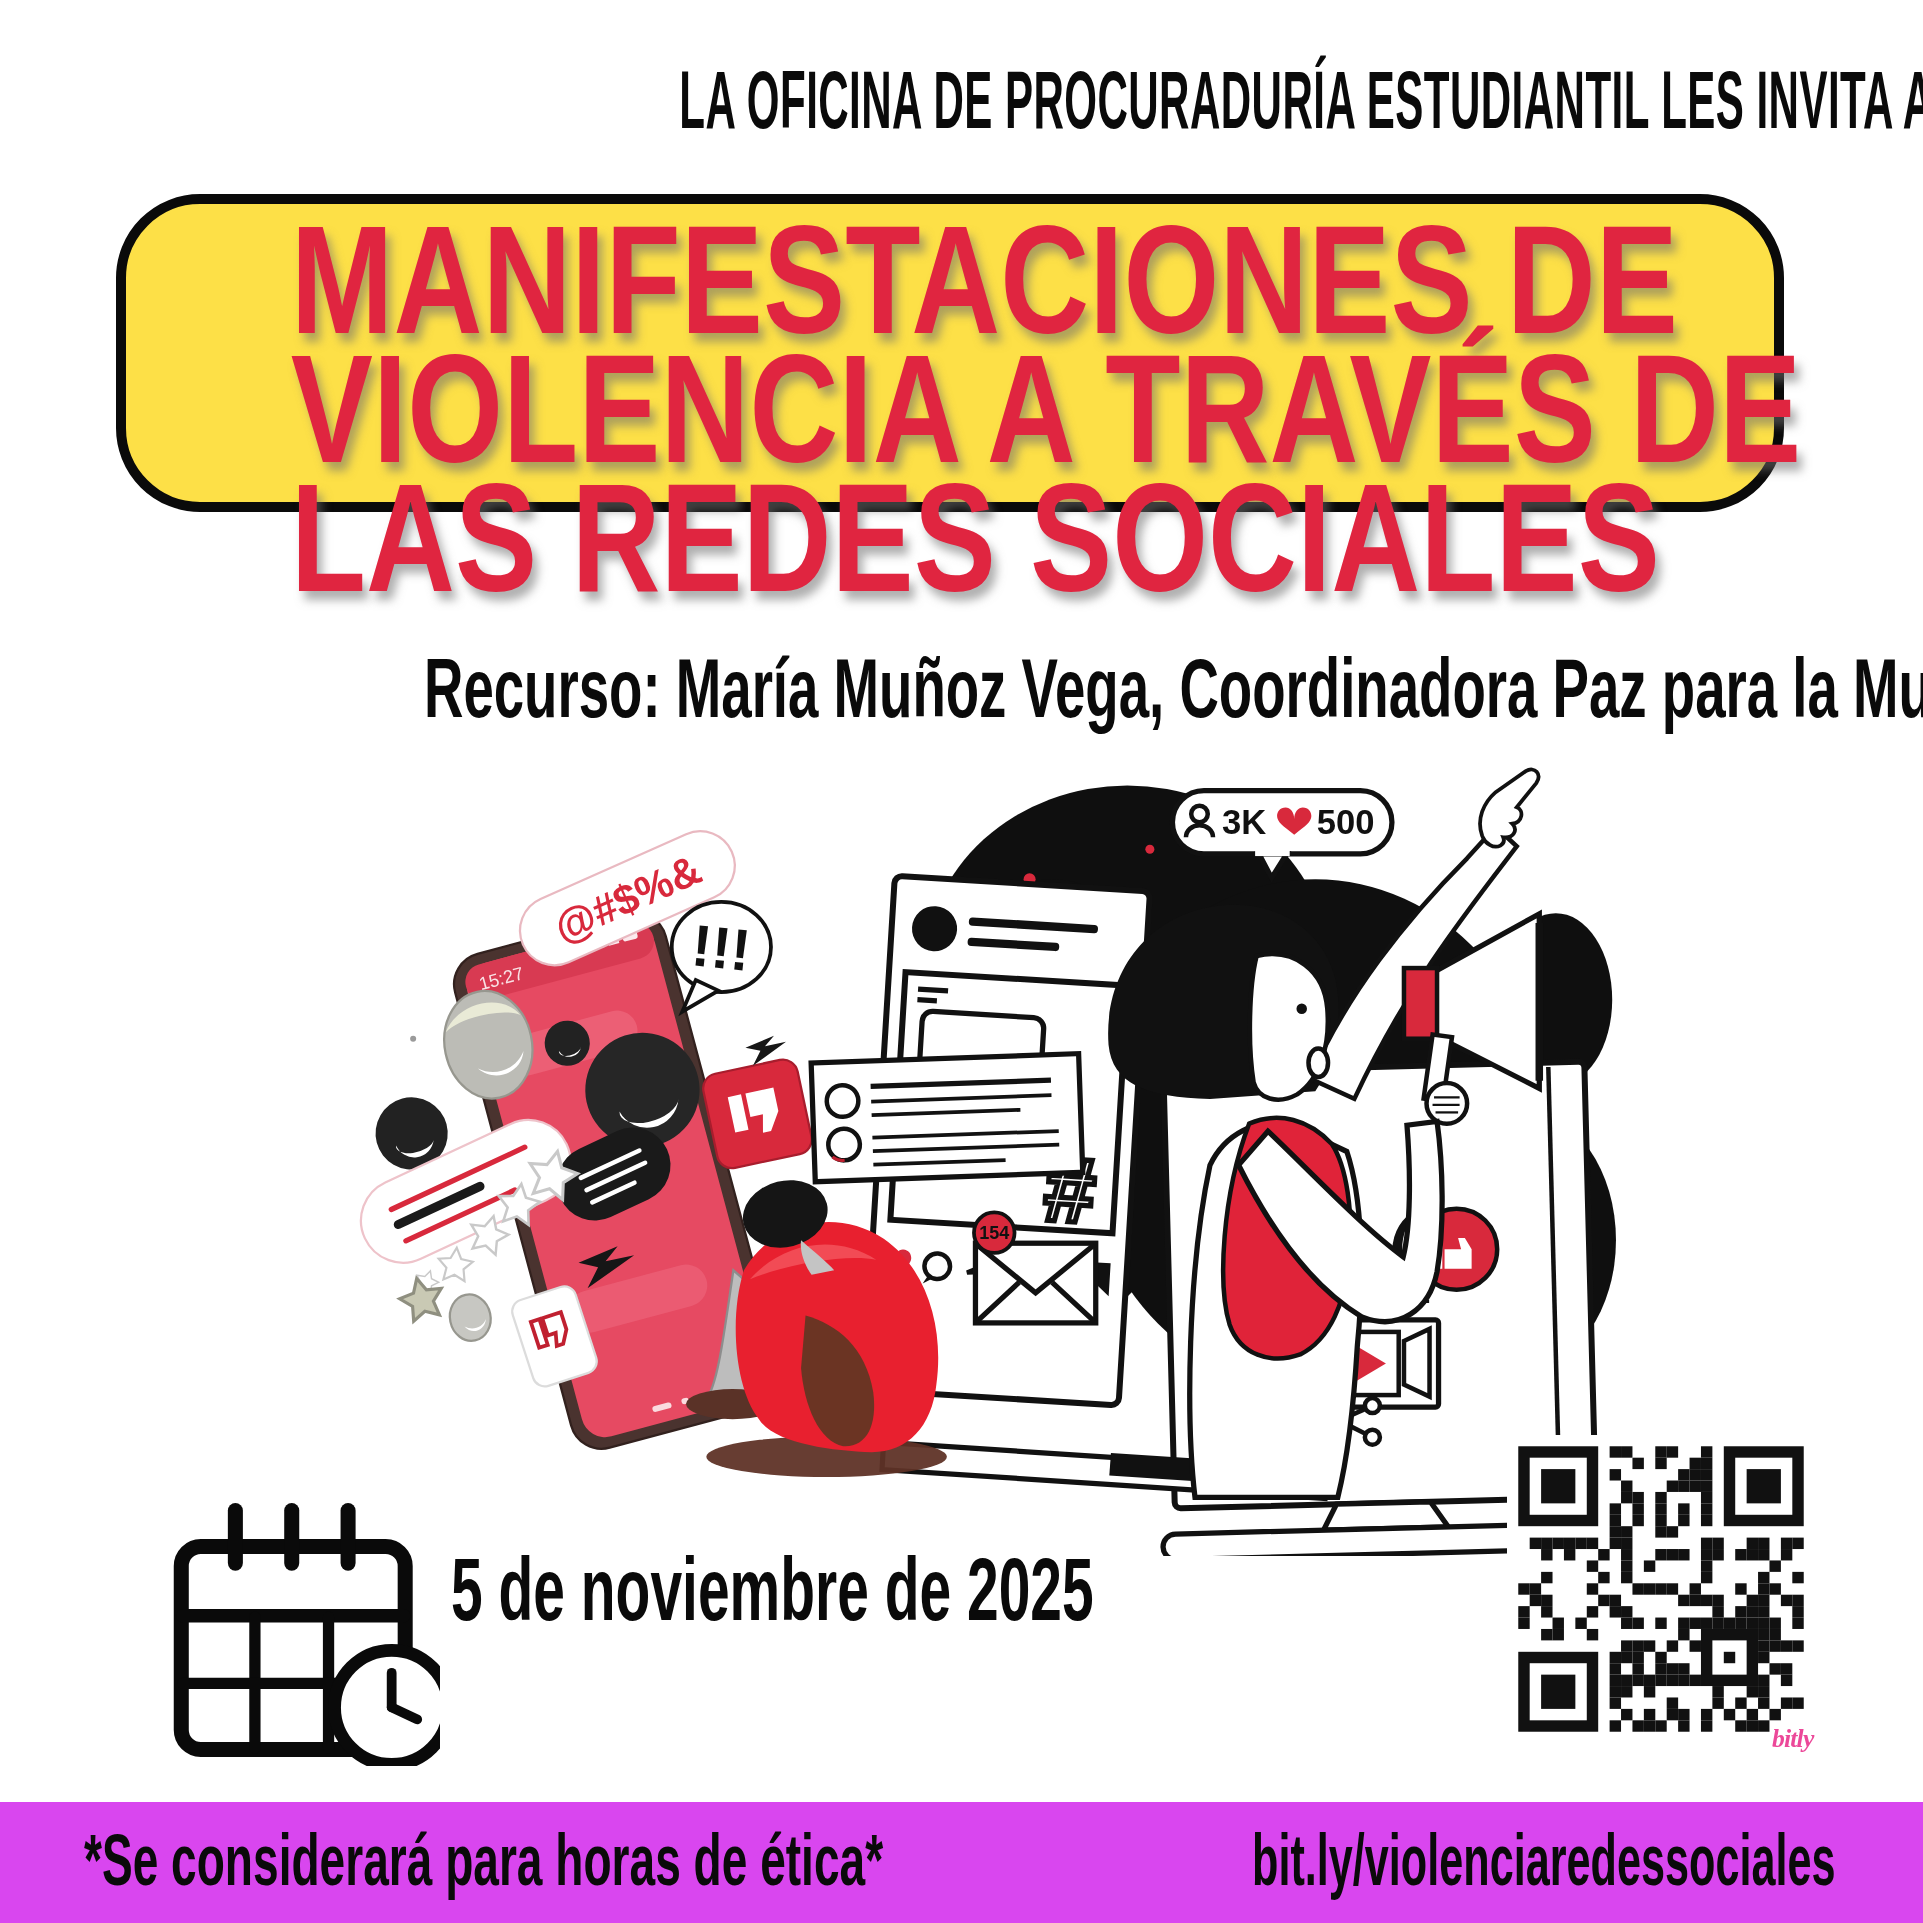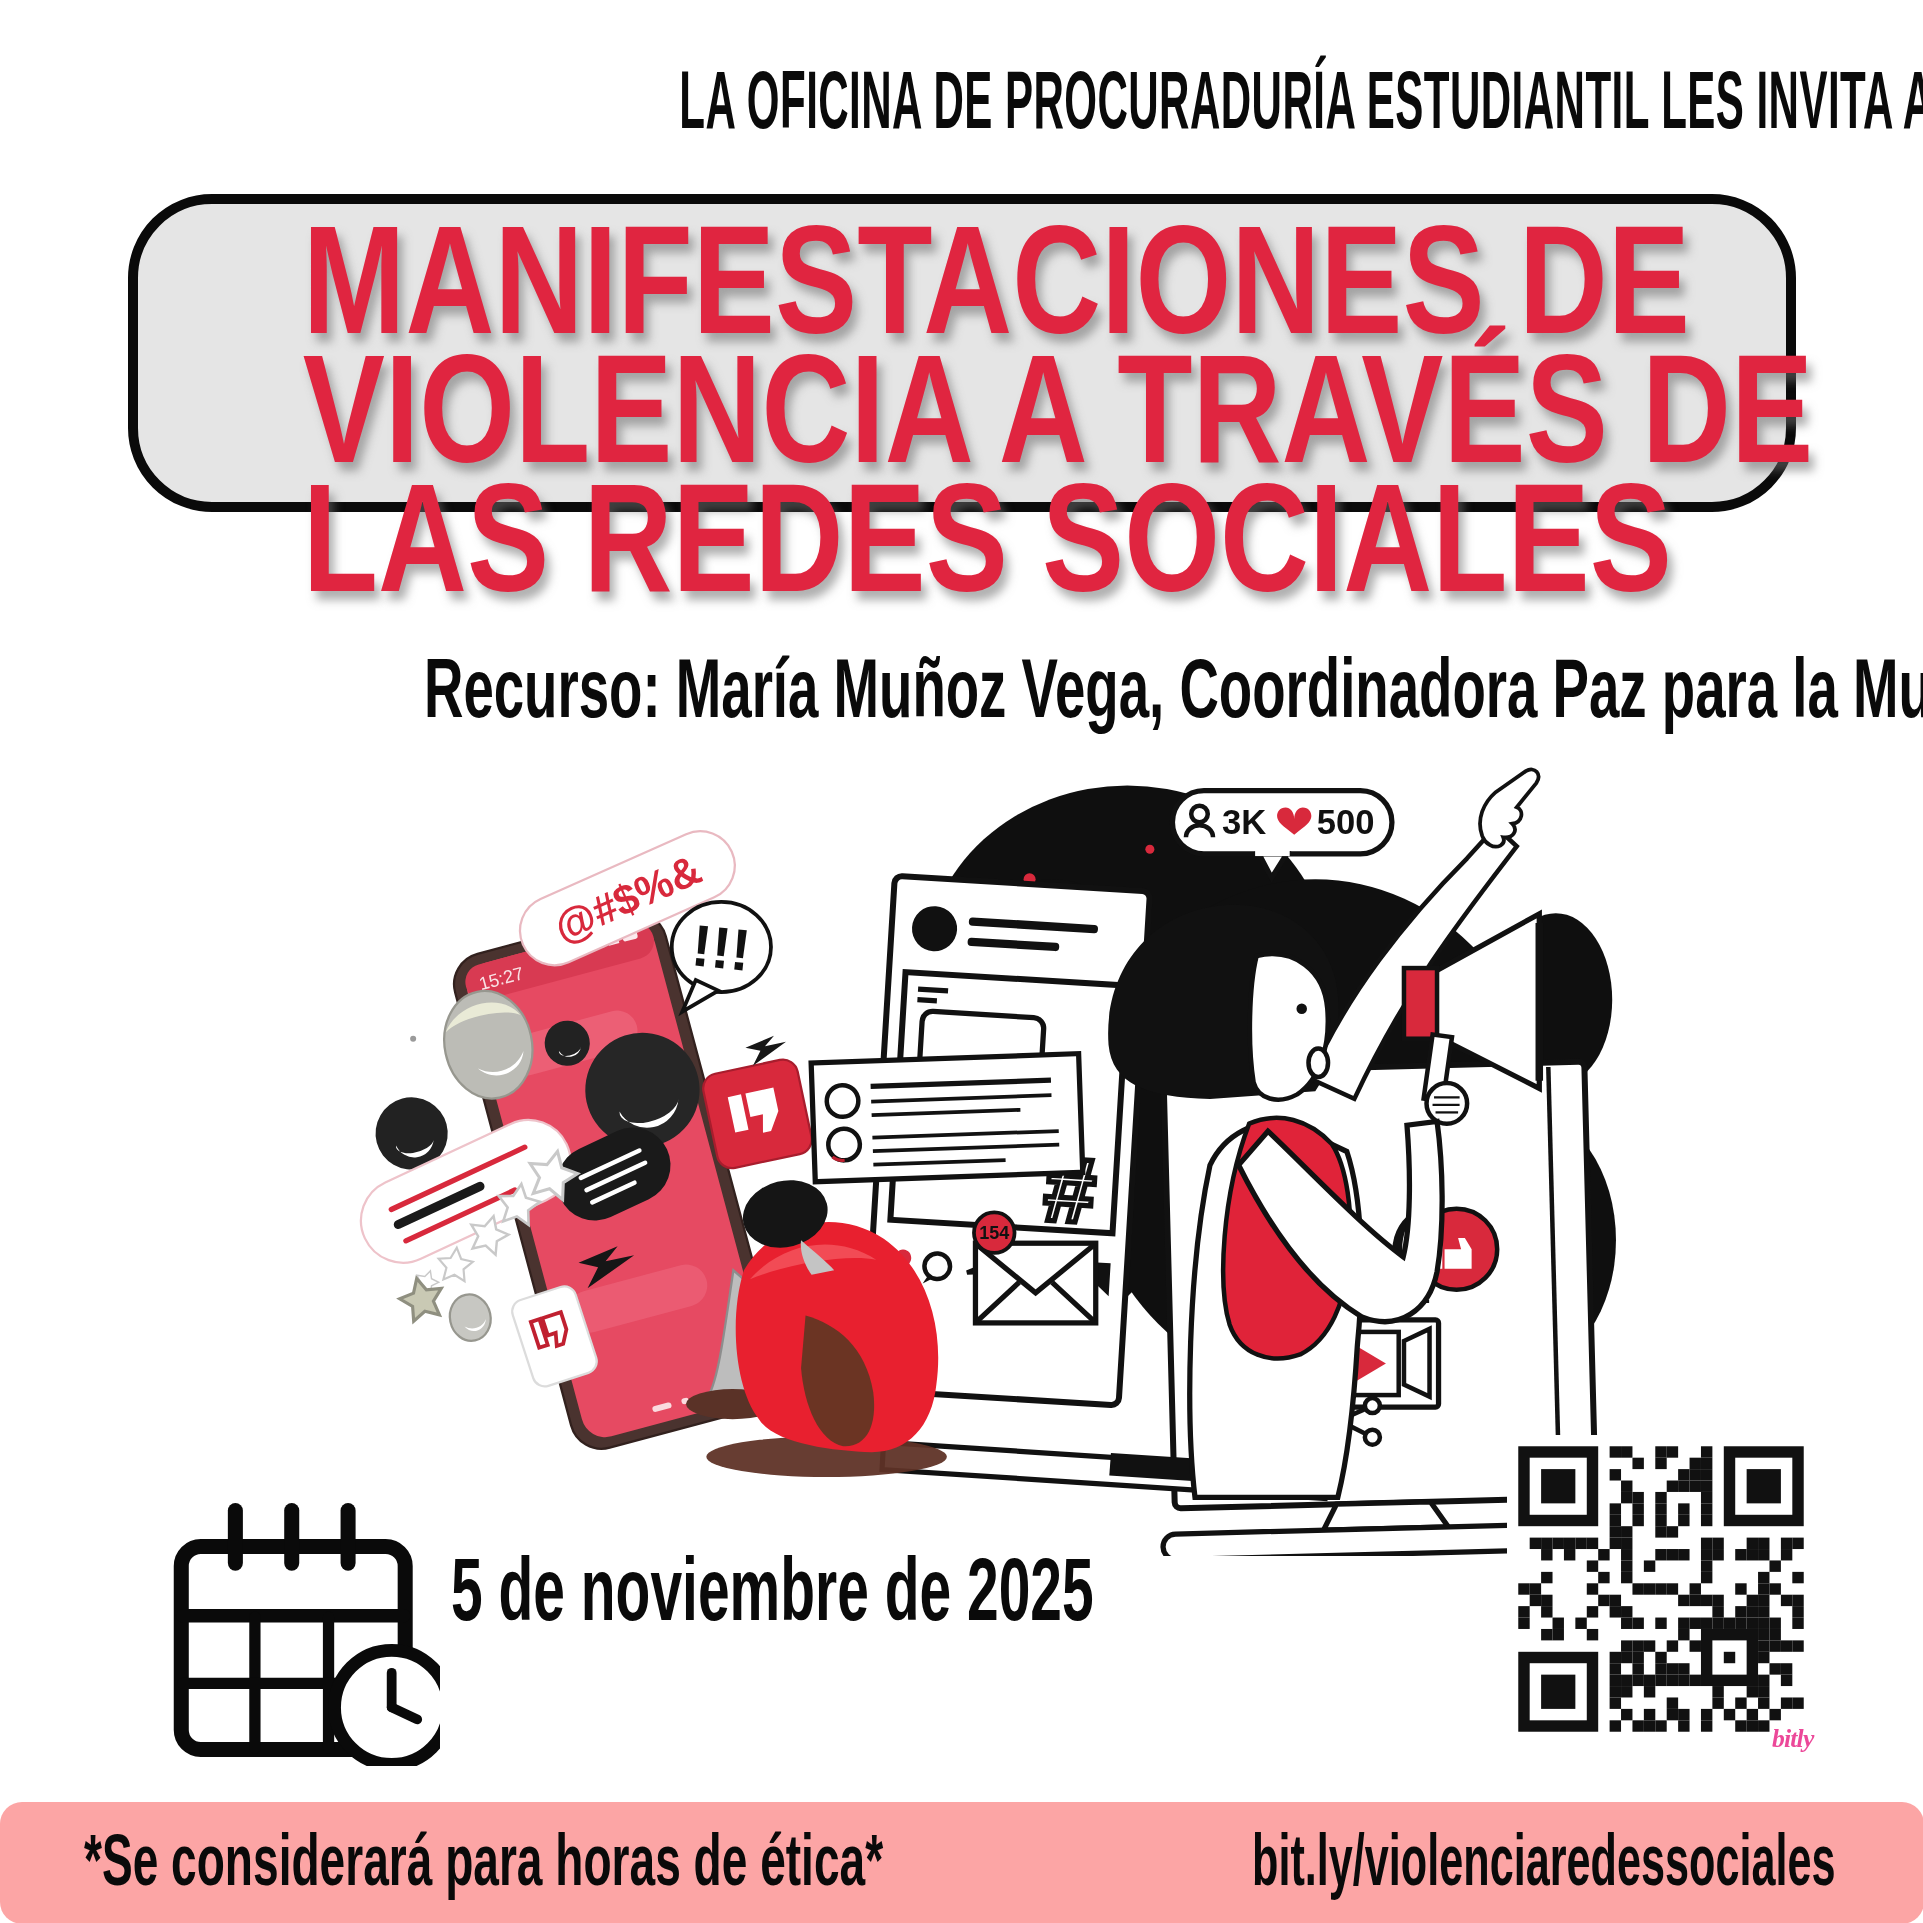--- a/index.html
+++ b/index.html
@@ -9,8 +9,8 @@
   .cx{display:inline-block;white-space:nowrap;font-weight:700;}
   .hdr{font-size:81px;letter-spacing:0.8px;}
   .hdr .cx{transform:scaleX(.52);transform-origin:center;}
-  .title-box{position:absolute;left:128px;top:194px;width:1668px;height:318px;border:10.5px solid #0a0a0a;
-             border-radius:84px;box-sizing:border-box;background:#e5e5e5;}
+  .title-box{position:absolute;left:116px;top:194px;width:1668px;height:318px;border:10.5px solid #0a0a0a;
+             border-radius:84px;box-sizing:border-box;background:#fde047;}
   .title-lines{position:absolute;left:0;top:12px;width:100%;text-align:center;font-weight:700;
                font-size:154px;line-height:129px;color:#e02540;transform:scaleX(.8);transform-origin:center top;
                text-shadow:6.8px 9px 10.5px rgba(110,110,110,.55);letter-spacing:0px;white-space:nowrap;}

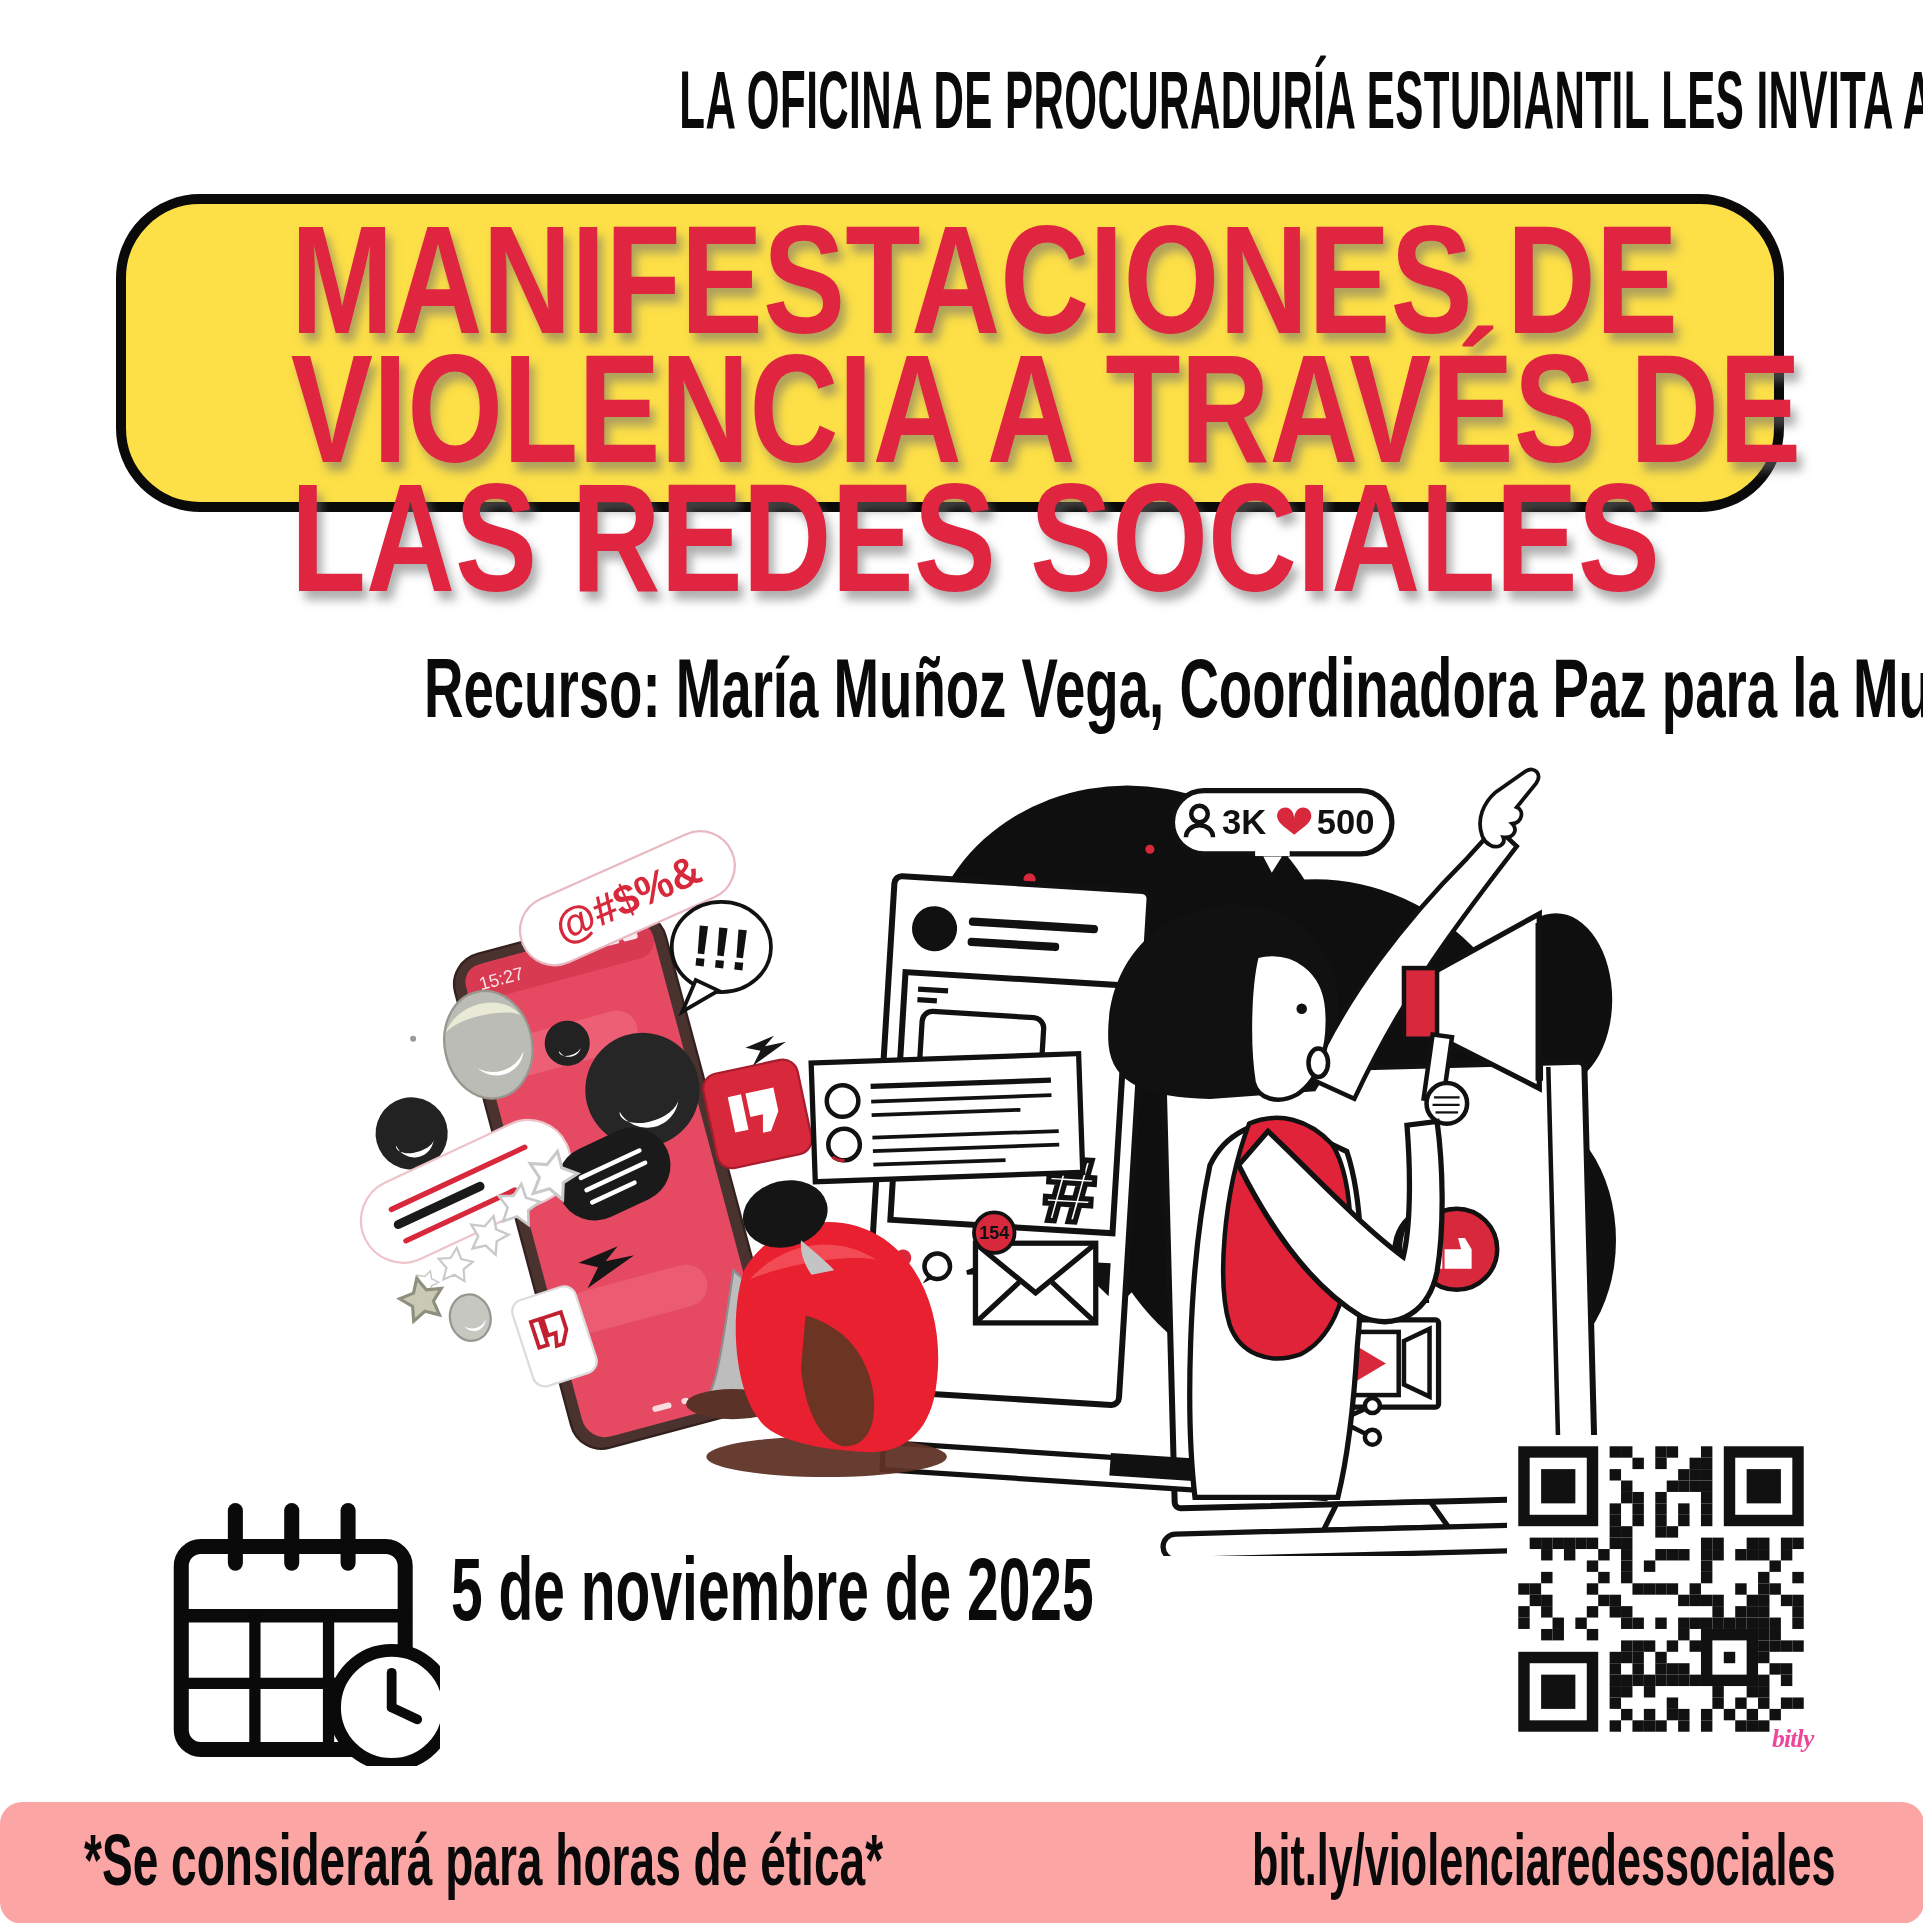--- a/index.html
+++ b/index.html
@@ -18,7 +18,7 @@
   .resource .cx{transform:scaleX(.65);transform-origin:center;}
   .when{position:absolute;left:451px;white-space:nowrap;font-size:89px;font-weight:700;}
   .when .cx{transform:scaleX(.64);transform-origin:left center;}
-  .footer{position:absolute;left:0;top:1802px;width:1924px;height:122px;background:#fca5a5;border-radius:22px;}
+  .footer{position:absolute;left:0;top:1802px;width:1924px;height:122px;background:#d946ef;}
   .footer .left{position:absolute;left:84px;top:50%;font-size:72px;font-weight:700;white-space:nowrap;
                 transform:translateY(-54%) scaleX(.64);transform-origin:left center;}
   .footer .right{position:absolute;right:89px;top:50%;font-size:72px;font-weight:700;white-space:nowrap;

